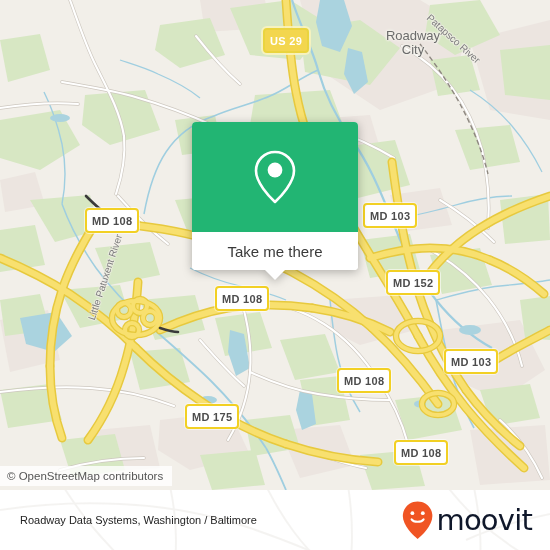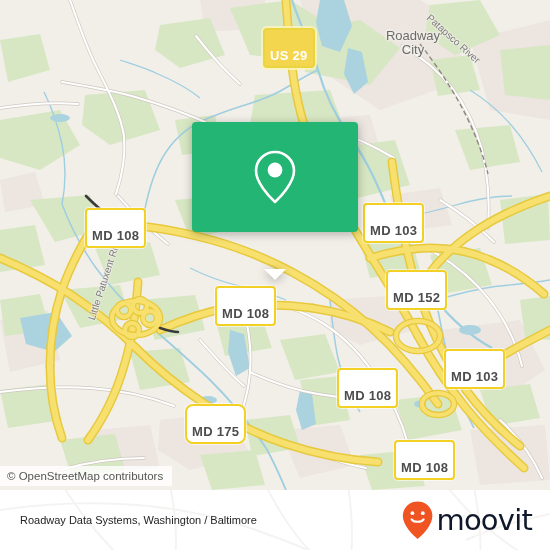--- a/index.html
+++ b/index.html
@@ -36,10 +36,10 @@
     border: 2px solid #f2d024;
     border-radius: 4px;
     color: #4d4d4d;
-    font-size: 13px;
+    font-size: 11px;
     font-weight: bold;
     line-height: 1;
-    padding: 19px 5px 4px 5px;
+    padding: 6px 5px 4px 5px;
     letter-spacing: 0.3px;
     white-space: nowrap;
     box-shadow: 0 0 0 1px rgba(255,255,255,0.55);

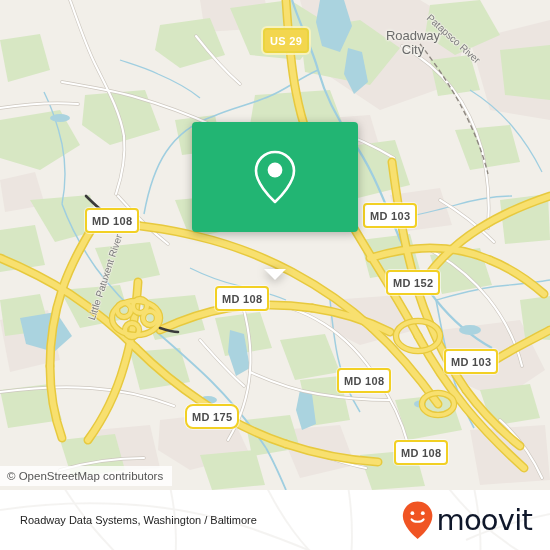--- a/index.html
+++ b/index.html
@@ -431,6 +431,9 @@
             <circle cx="23" cy="21" r="7.4" fill="#ffffff"></circle>
           </svg>
         </div>
+        <div id="popup-foot">
+          <span id="popup-foot-label">Take me there</span>
+        </div>
       </div>
       <div id="popup-tail"></div>
     </div>

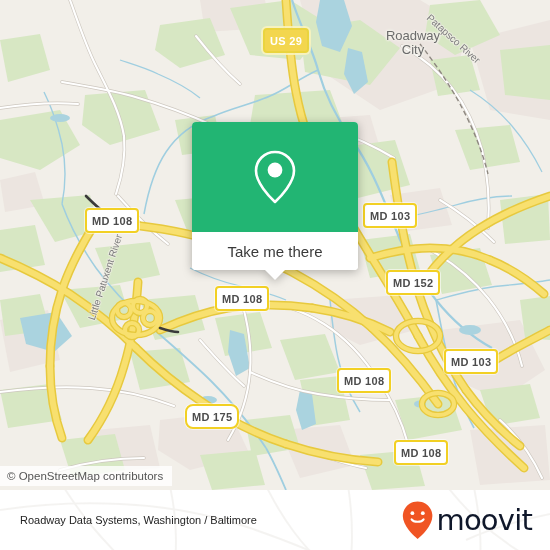--- a/index.html
+++ b/index.html
@@ -420,7 +420,7 @@
     <div class="shield" style="left:215px; top:286px;">MD 108</div>
     <div class="shield" style="left:444px; top:349px;">MD 103</div>
     <div class="shield" style="left:337px; top:368px;">MD 108</div>
-    <div class="shield" style="left:185px; top:404px;border-radius:8px;">MD 175</div>
+    <div class="shield" style="left:185px; top:404px;">MD 175</div>
     <div class="shield" style="left:394px; top:440px;">MD 108</div>
 
     <div id="popup">

